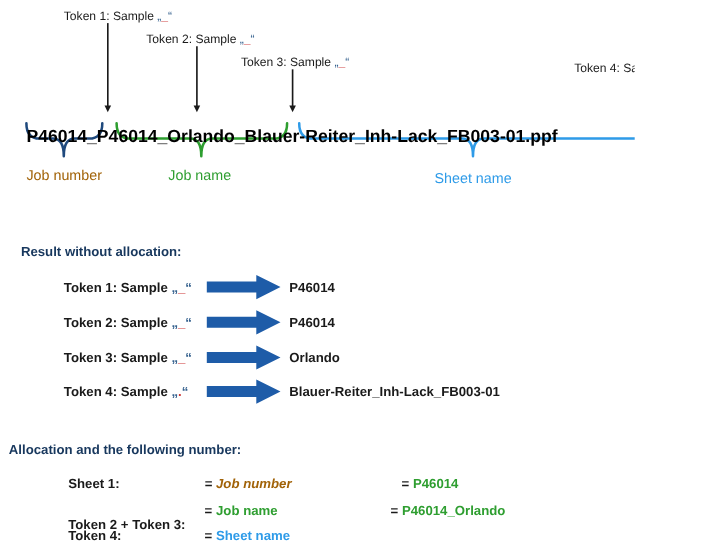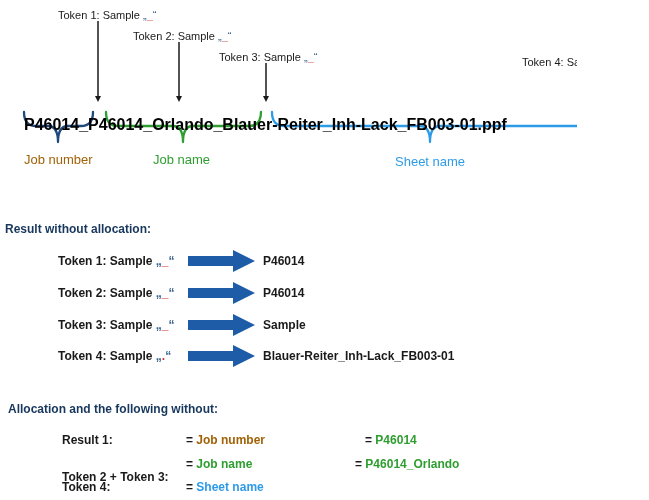--- a/index.html
+++ b/index.html
@@ -80,7 +80,7 @@
   <div class="abs seg-label green" style="left:153px;top:152px;">Job name</div>
   <div class="abs seg-label blue" style="left:395px;top:154px;">Sheet name</div>
 
-  <div class="abs heading" style="left:5px;top:222px;">Result without allocation:</div>
+  <div class="abs heading" style="left:19px;top:222px;">Result without allocation:</div>
 
   <div class="abs row-text" style="left:58px;top:254px;">
     <span>Token 1: Sample</span>

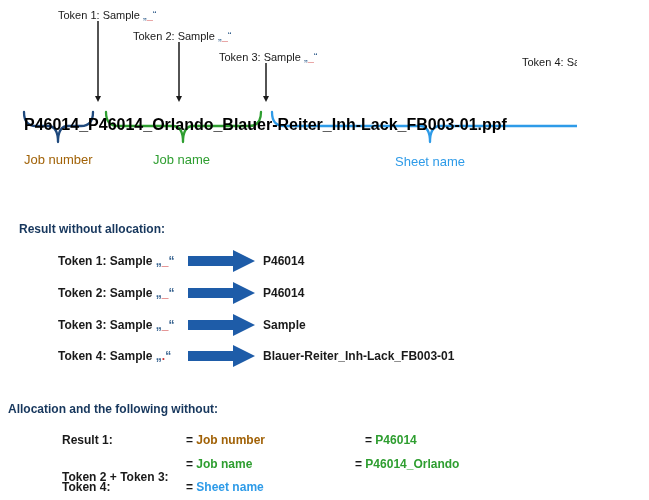--- a/index.html
+++ b/index.html
@@ -98,7 +98,7 @@
     <span>Token 3: Sample</span>
     <span class="quo">„</span><span class="sep">_</span><span class="quo">“</span>
   </div>
-  <div class="abs row-text" style="left:263px;top:318px;">Sample</div>
+  <div class="abs row-text" style="left:263px;top:318px;">Orlando</div>
 
   <div class="abs row-text" style="left:58px;top:349px;">
     <span>Token 4: Sample</span>

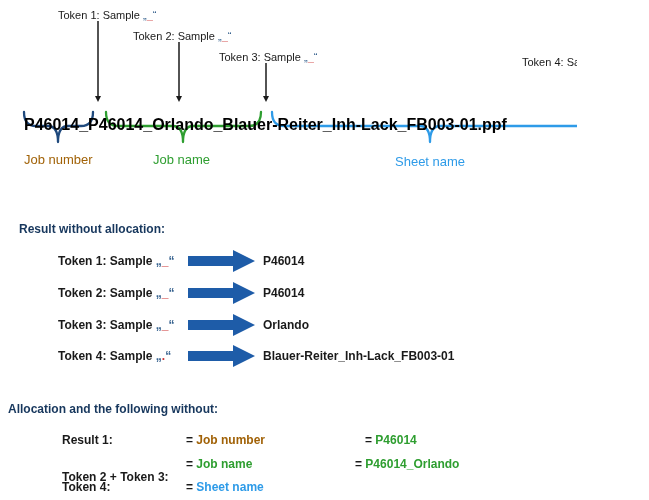--- a/index.html
+++ b/index.html
@@ -106,7 +106,7 @@
   </div>
   <div class="abs row-text" style="left:263px;top:349px;">Blauer-Reiter_Inh-Lack_FB003-01</div>
 
-  <div class="abs heading" style="left:8px;top:402px;">Allocation and the following without:</div>
+  <div class="abs heading" style="left:8px;top:402px;">Allocation and the following number:</div>
 
   <div class="abs row-text" style="left:62px;top:433px;">Result 1:</div>
   <div class="abs row-text" style="left:186px;top:433px;">

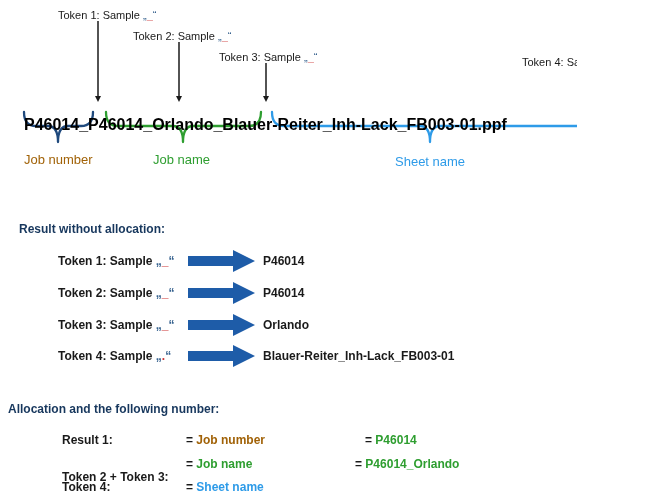--- a/index.html
+++ b/index.html
@@ -108,7 +108,7 @@
 
   <div class="abs heading" style="left:8px;top:402px;">Allocation and the following number:</div>
 
-  <div class="abs row-text" style="left:62px;top:433px;">Result 1:</div>
+  <div class="abs row-text" style="left:62px;top:433px;">Sheet 1:</div>
   <div class="abs row-text" style="left:186px;top:433px;">
     <span class="eq">=</span>
     <span class="navy">Job number</span>

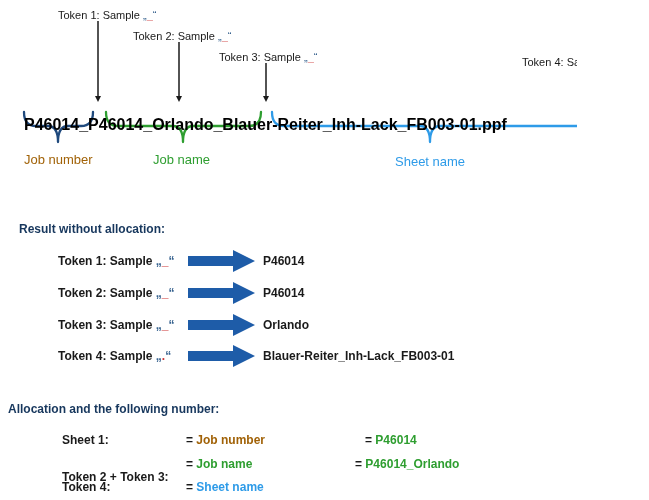--- a/index.html
+++ b/index.html
@@ -109,7 +109,7 @@
   <div class="abs heading" style="left:8px;top:402px;">Allocation and the following number:</div>
 
   <div class="abs row-text" style="left:62px;top:433px;">Sheet 1:</div>
-  <div class="abs row-text" style="left:186px;top:433px;">
+  <div class="abs row-text" style="left:186px;top:433px;font-style:italic;">
     <span class="eq">=</span>
     <span class="navy">Job number</span>
   </div>

